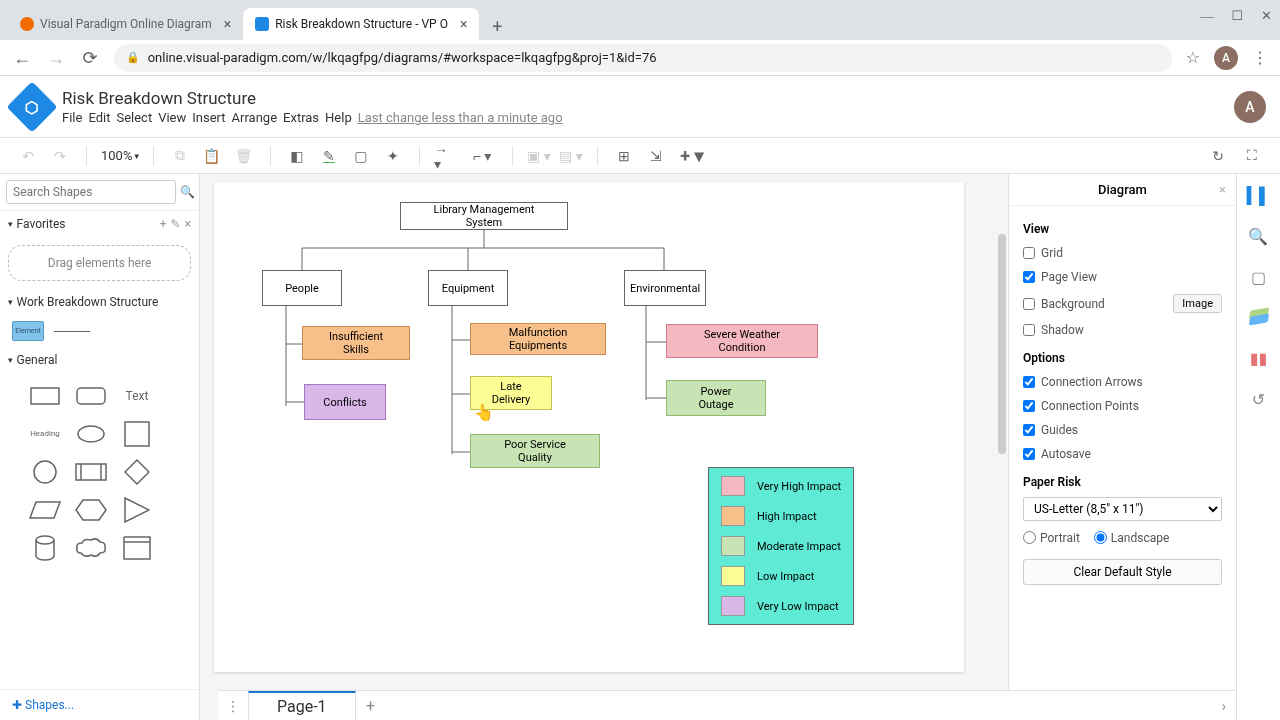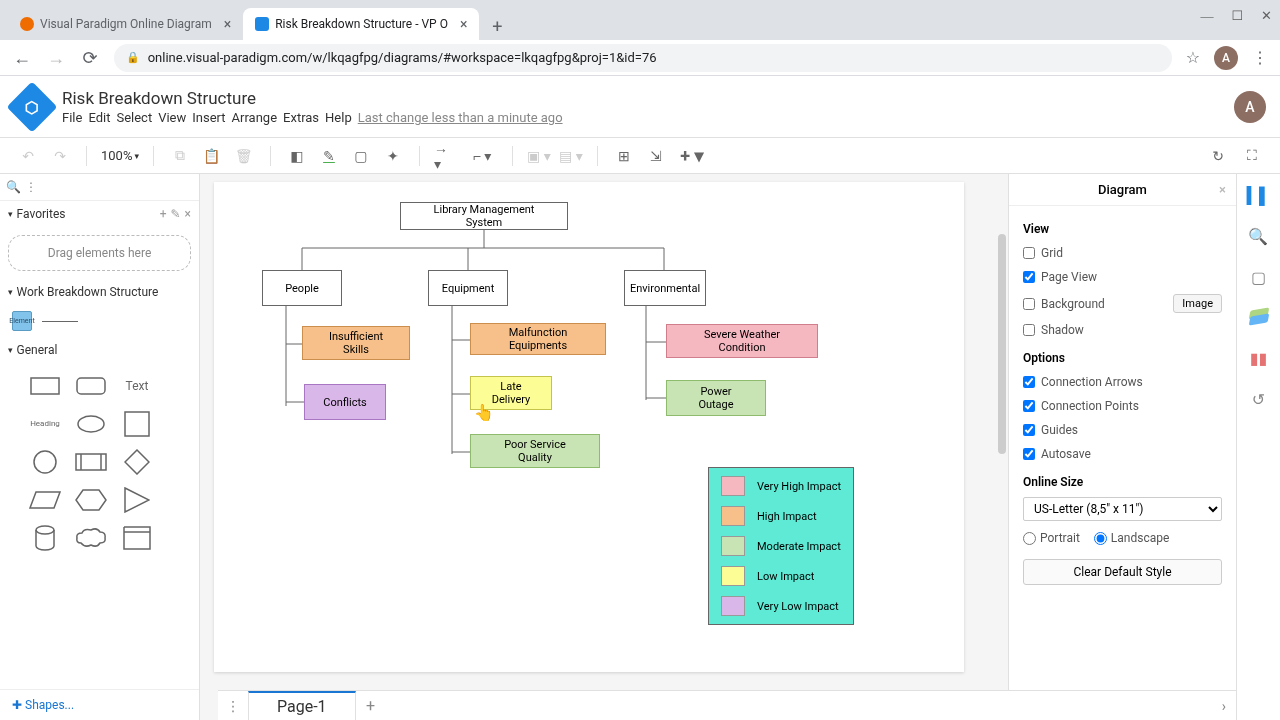--- a/index.html
+++ b/index.html
@@ -204,6 +204,7 @@
 
   <div class="left-panel">
     <div class="search-row">
+      <input placeholder="Search Shapes" style="">
       <span style="color:#888">🔍</span>
       <span style="color:#888">⋮</span>
     </div>

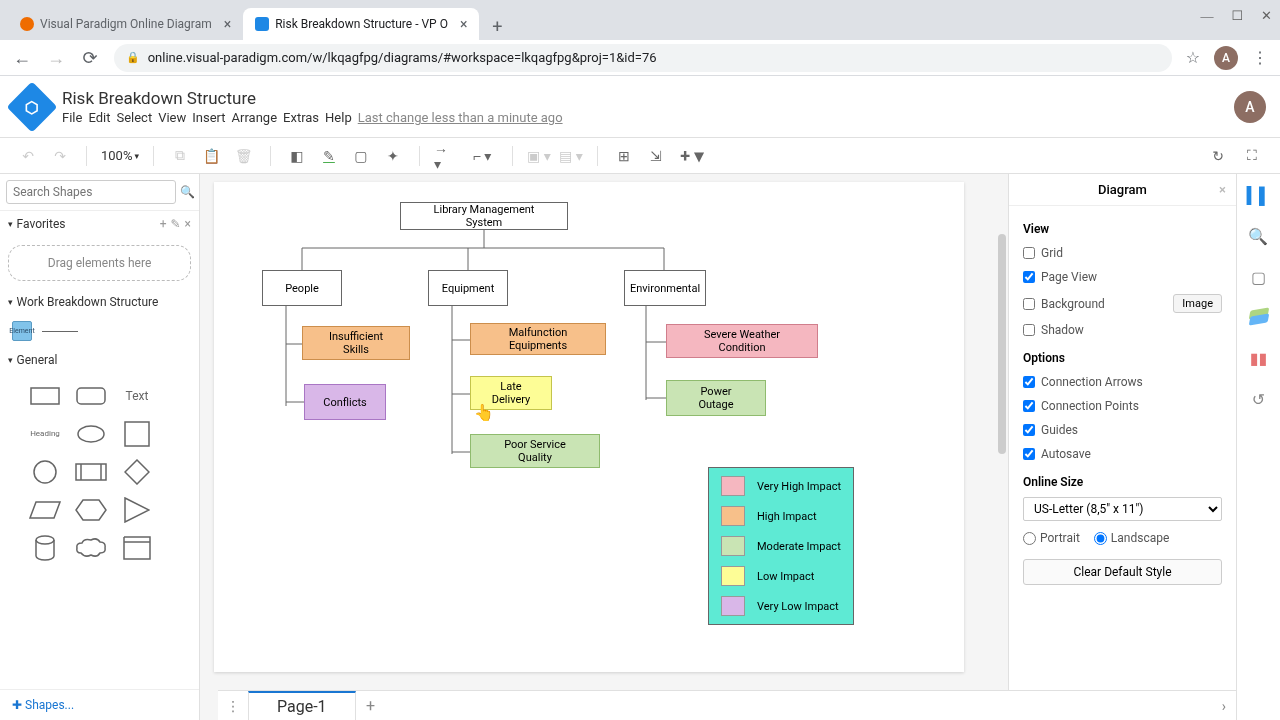--- a/index.html
+++ b/index.html
@@ -50,7 +50,7 @@
 .panel-hdr-icons { margin-left: auto; display: flex; gap: 4px; color: #999; }
 .drag-hint { margin: 8px; border: 1px dashed #bbb; border-radius: 14px; padding: 10px; text-align: center; color: #888; font-size: 12px; }
 .shape-row { display: flex; gap: 10px; padding: 6px 12px; align-items: center; }
-.shape-elt { width: 20px; height: 20px; background: #81c3ea; border: 1px solid #5a9bc4; border-radius: 2px; display: flex; align-items: center; justify-content: center; font-size: 7px; color: #2a4d6a; }
+.shape-elt { width: 32px; height: 20px; background: #81c3ea; border: 1px solid #5a9bc4; border-radius: 2px; display: flex; align-items: center; justify-content: center; font-size: 7px; color: #2a4d6a; }
 .shape-line { width: 36px; height: 1px; background: #666; }
 .shapes-grid { display: flex; flex-wrap: wrap; gap: 8px; padding: 8px 26px; }
 .sg { width: 38px; height: 30px; display: flex; align-items: center; justify-content: center; cursor: pointer; }

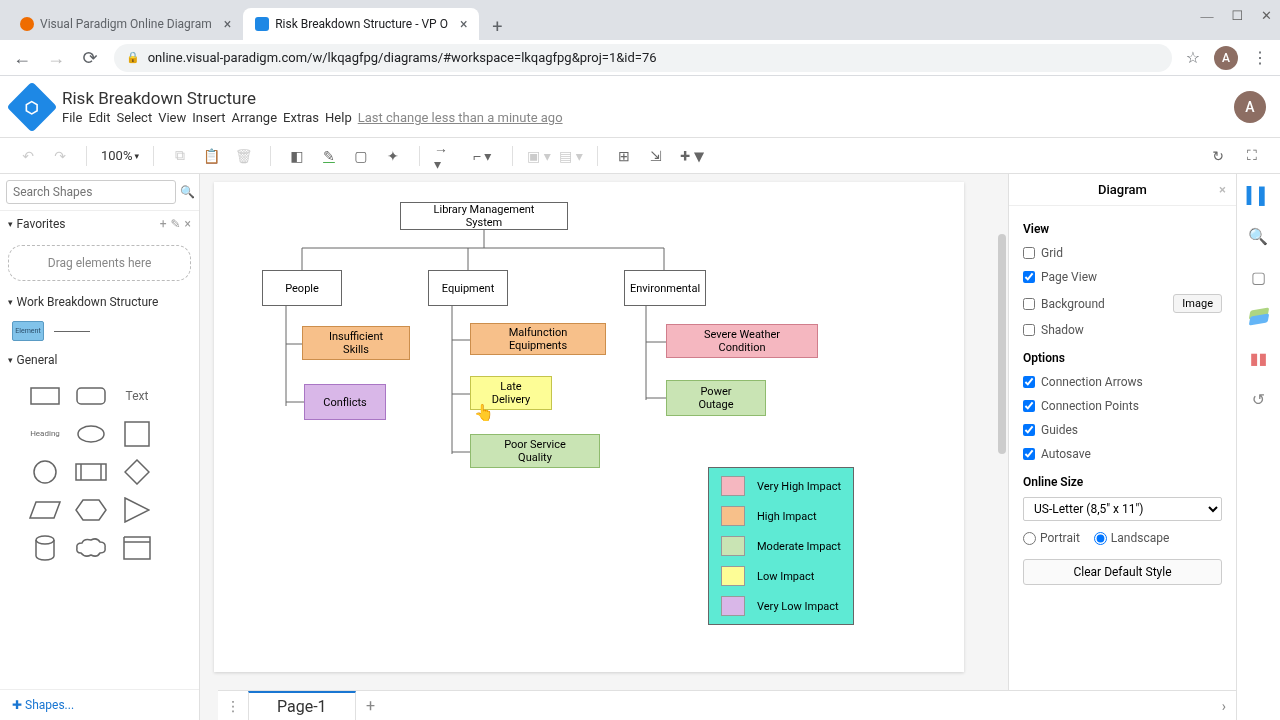--- a/index.html
+++ b/index.html
@@ -420,7 +420,7 @@
           <span>Autosave</span>
         </label>
 
-      <div class="rp-sect">Online Size</div>
+      <div class="rp-sect">Paper Risk</div>
       <select class="rp-select"><option>US-Letter (8,5" x 11")</option></select>
       <div class="rp-radio">
         <label>

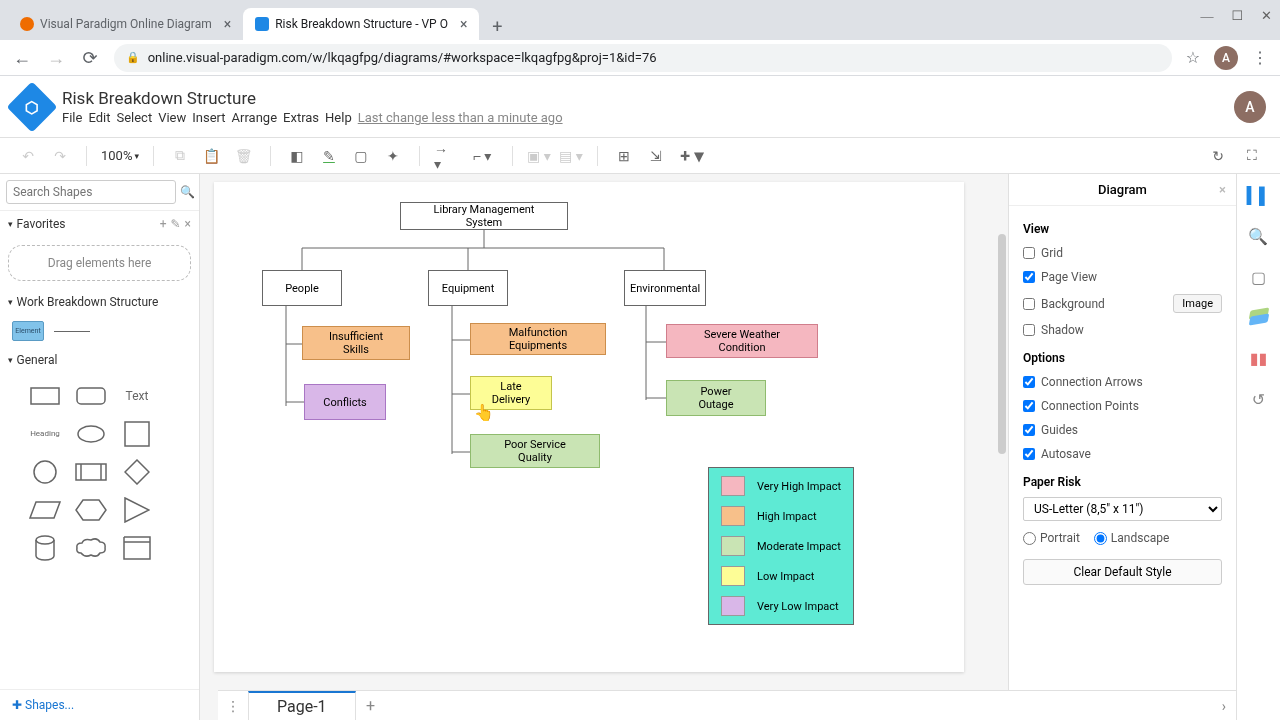--- a/index.html
+++ b/index.html
@@ -90,7 +90,7 @@
 .img-btn { margin-left: auto; border: 1px solid #ccc; border-radius: 3px; padding: 2px 8px; font-size: 11px; background: #f5f5f5; cursor: pointer; }
 .rp-select { width: 100%; border: 1px solid #ccc; padding: 3px 6px; font-size: 12px; border-radius: 2px; background: #fff; }
 .rp-radio { display: flex; gap: 14px; font-size: 12px; color: #555; margin-top: 4px; }
-.rp-radio label { display: flex; align-items: flex-end; gap: 4px; }
+.rp-radio label { display: flex; align-items: flex-start; gap: 4px; }
 .clear-btn { border: 1px solid #ccc; border-radius: 3px; padding: 5px; font-size: 12px; text-align: center; background: #fafafa; margin-top: 8px; cursor: pointer; }
 
 

